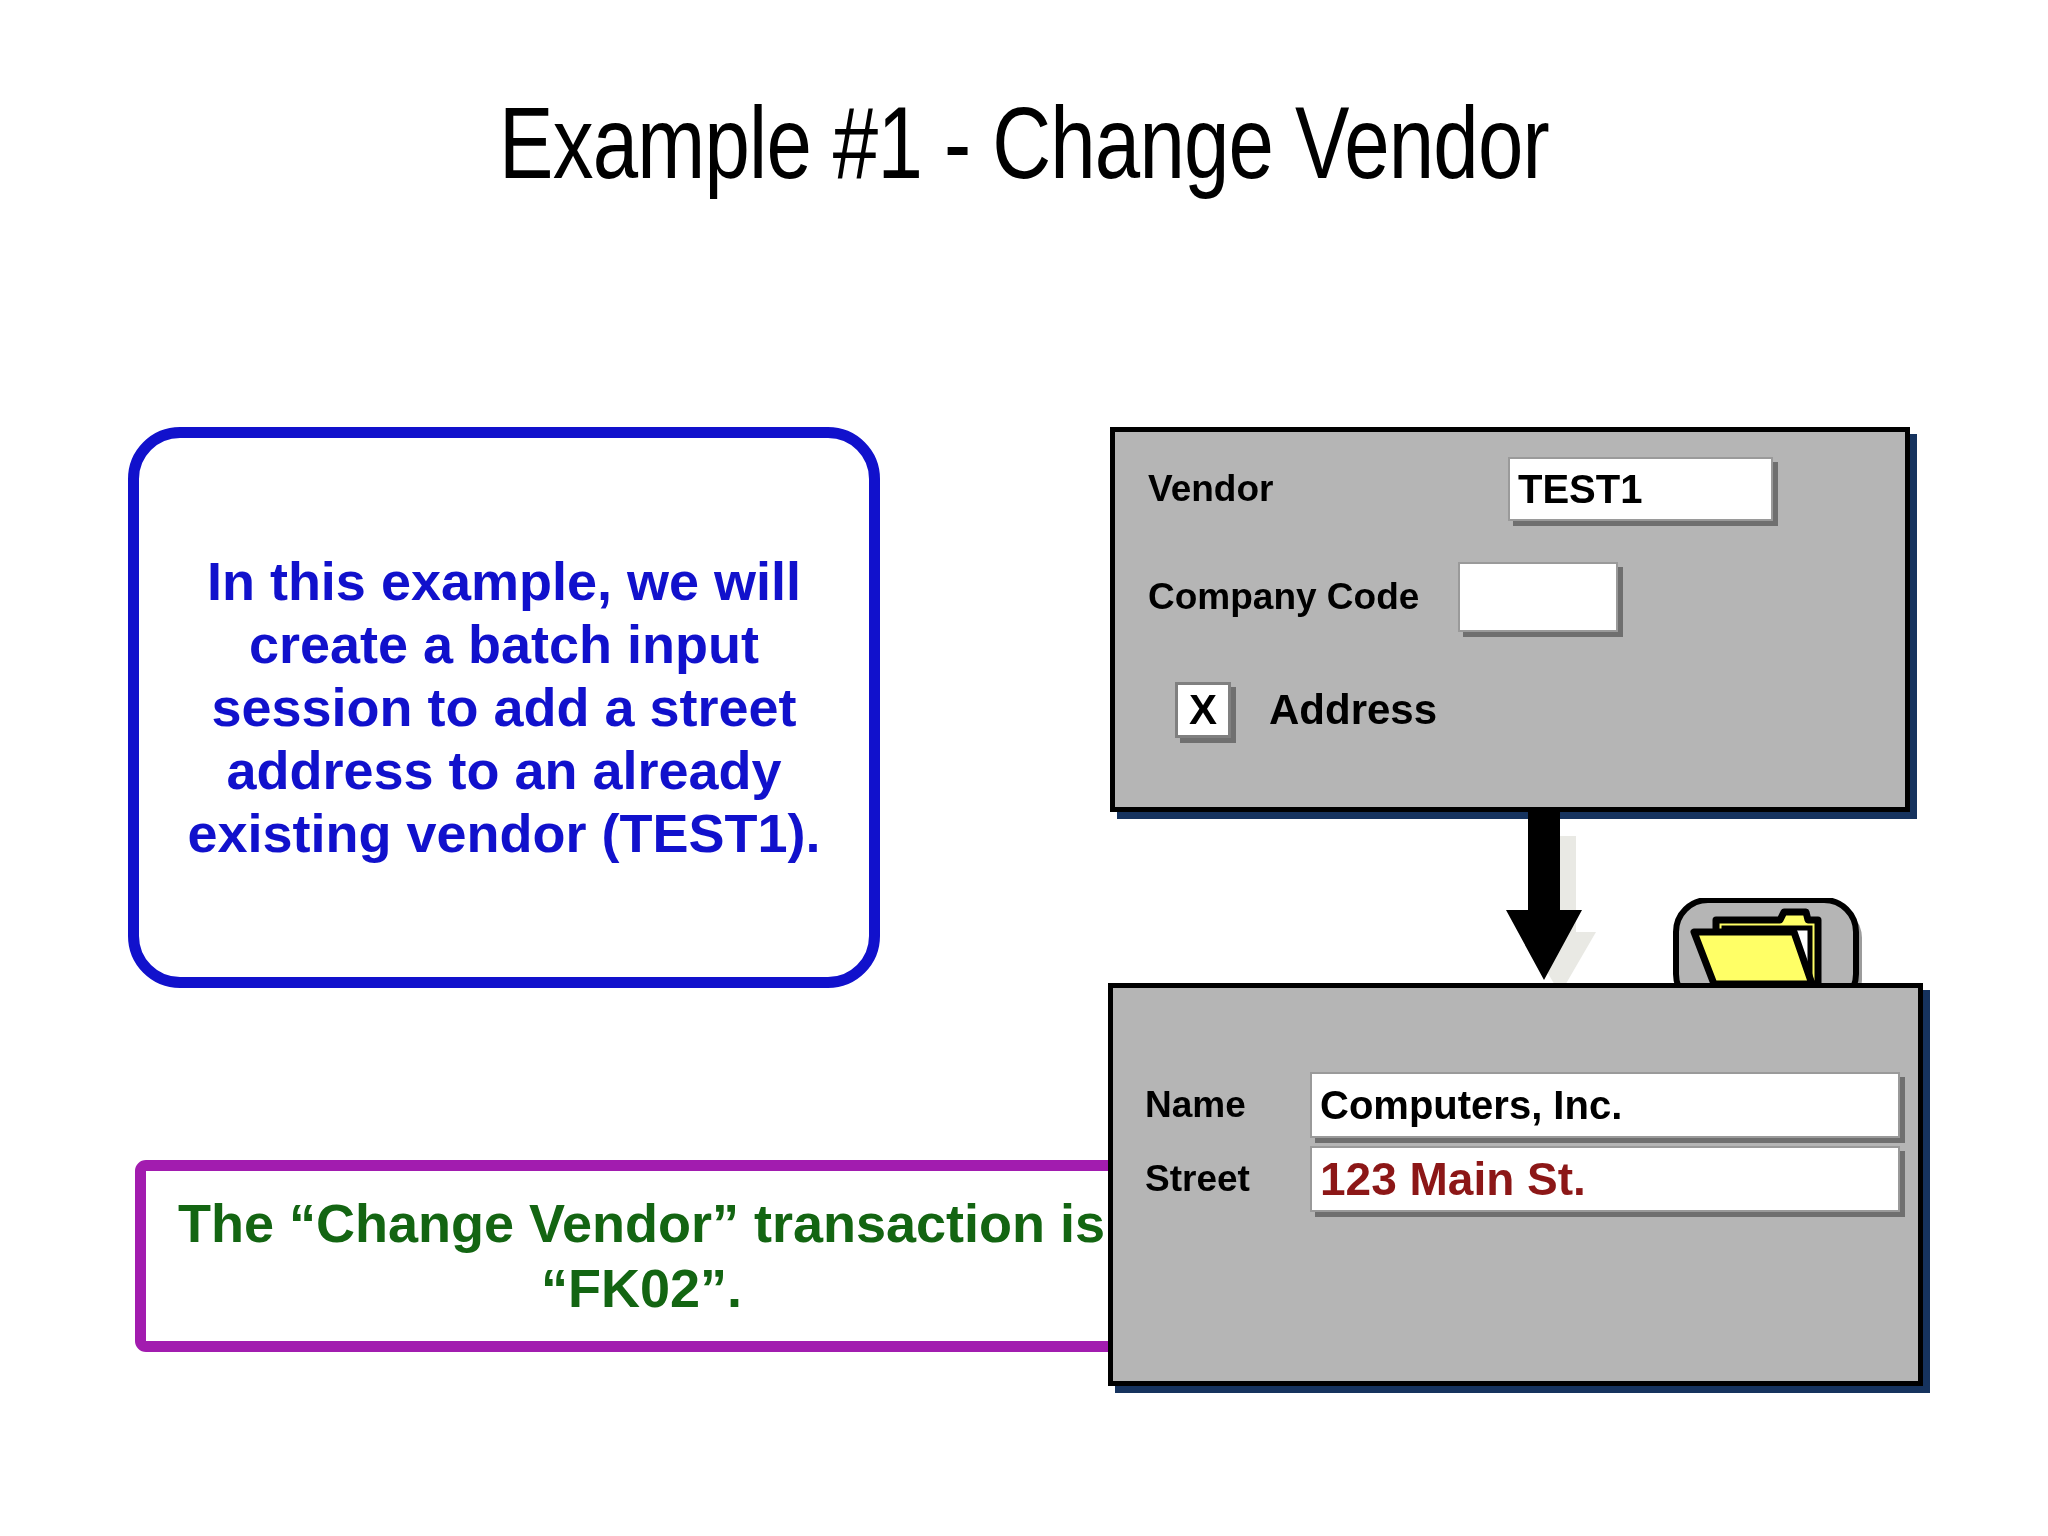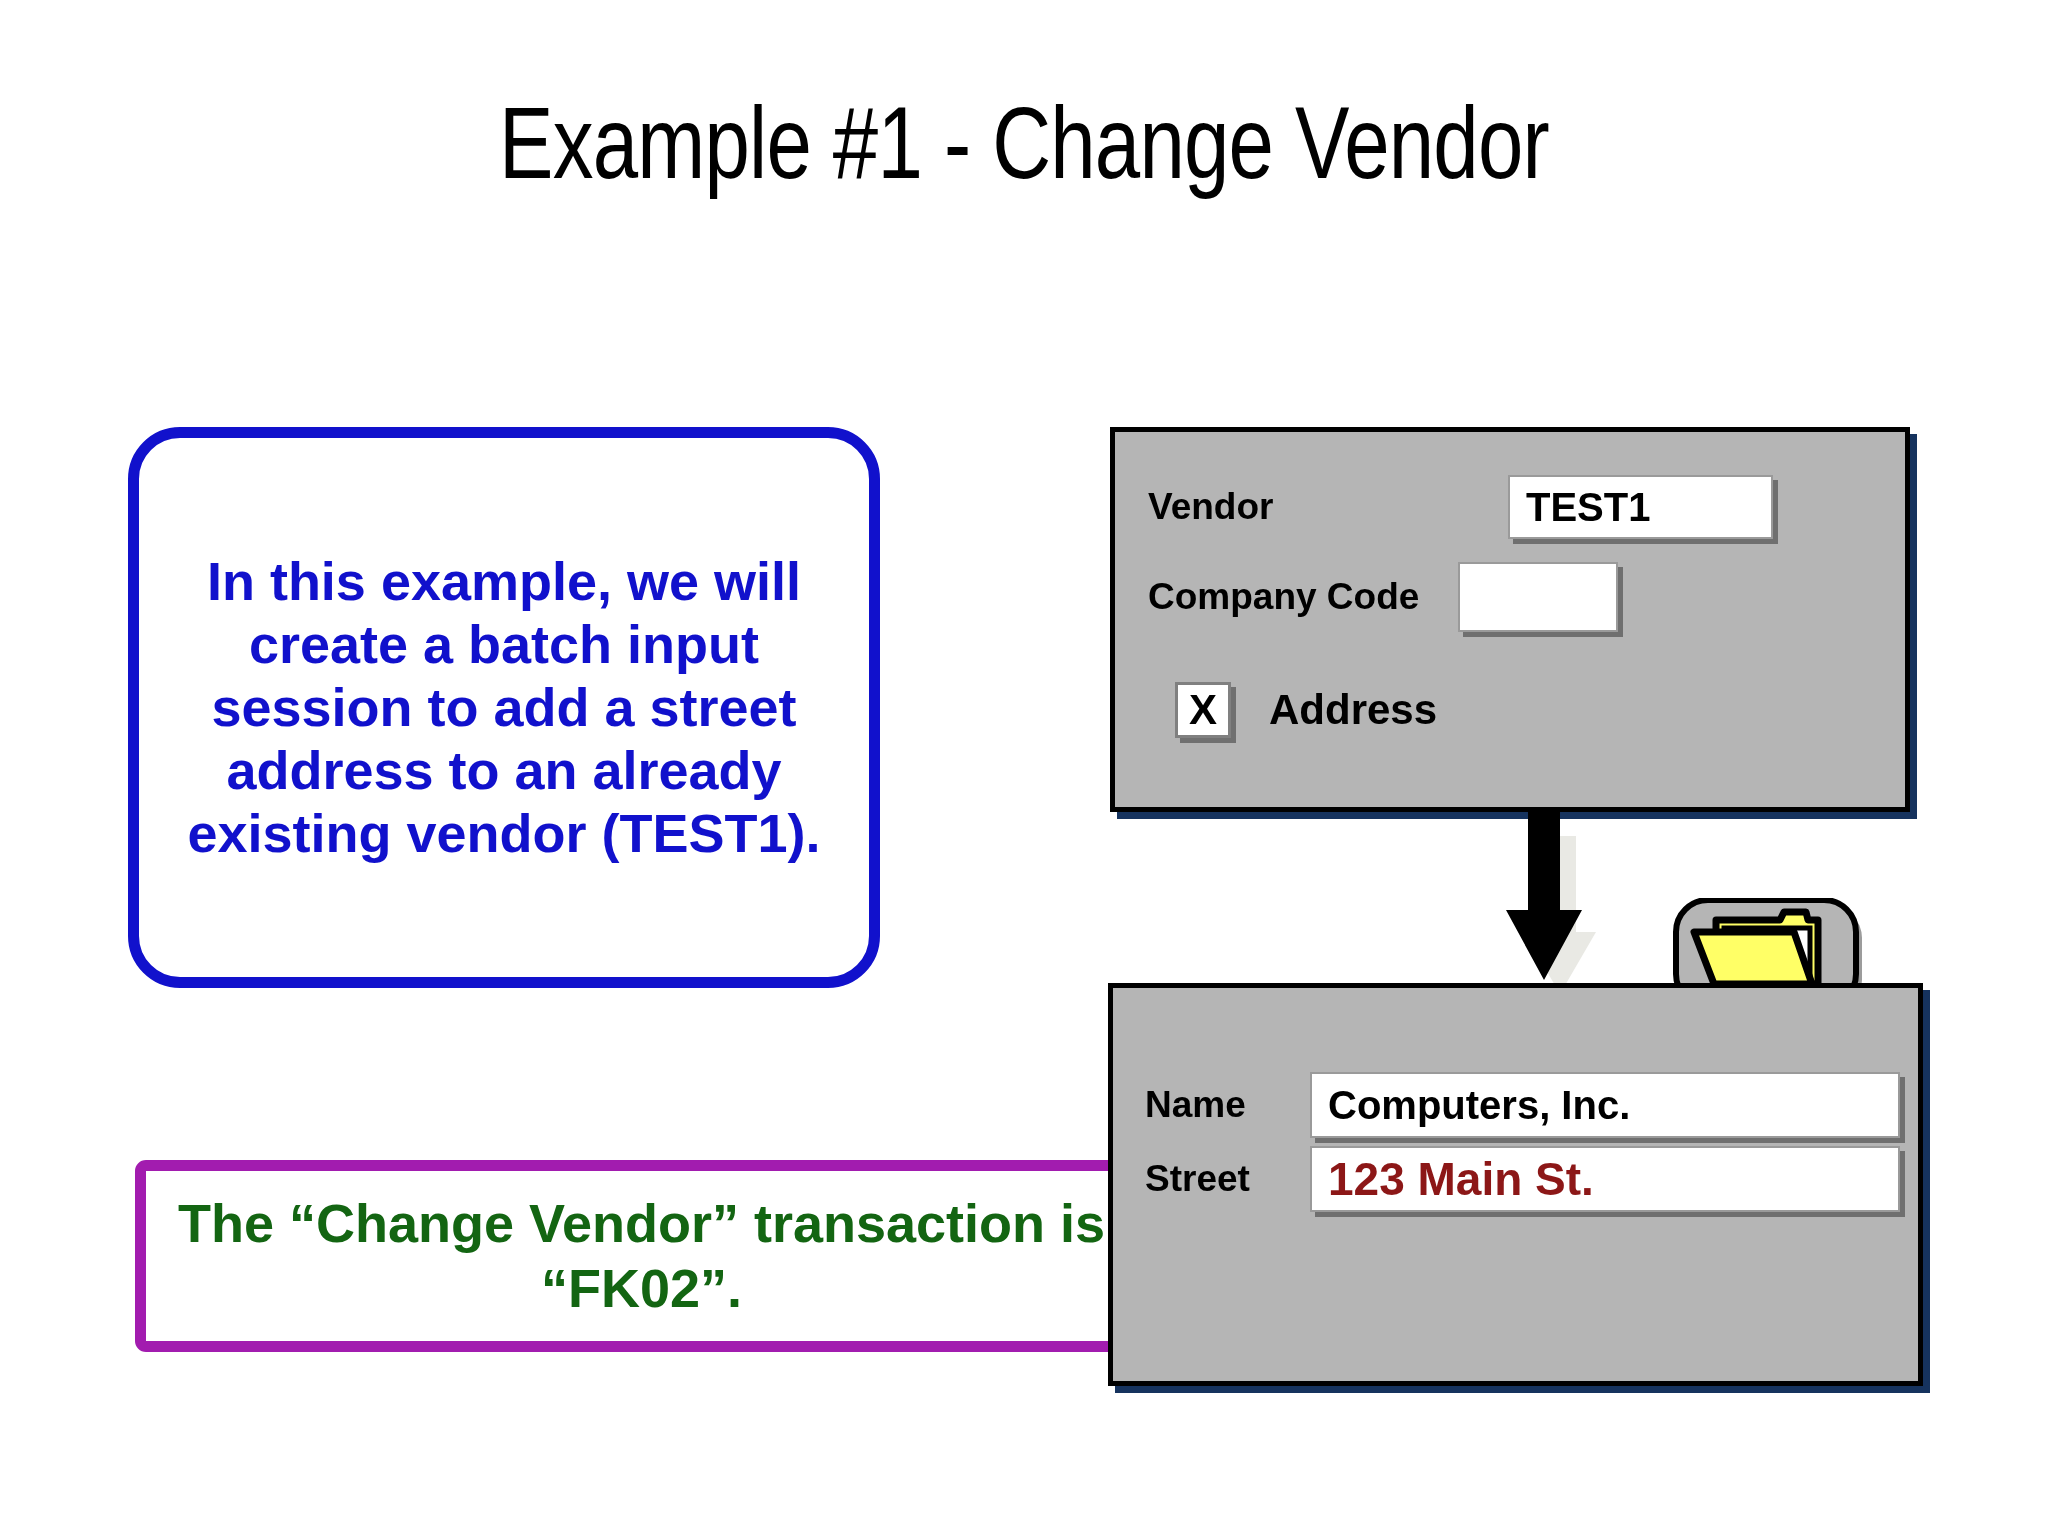--- a/index.html
+++ b/index.html
@@ -126,7 +126,7 @@
   .field-value.red { color: #8c1717; font-size: 46px; }
 
   
-  #row-vendor      { left: 33px; top: 43px; width: 745px; }
+  #row-vendor      { left: 33px; top: 25px; width: 745px; }
   #row-company     { left: 33px; top: 130px; width: 745px; }
   #row-address-chk { left: 60px; top: 250px; }
 

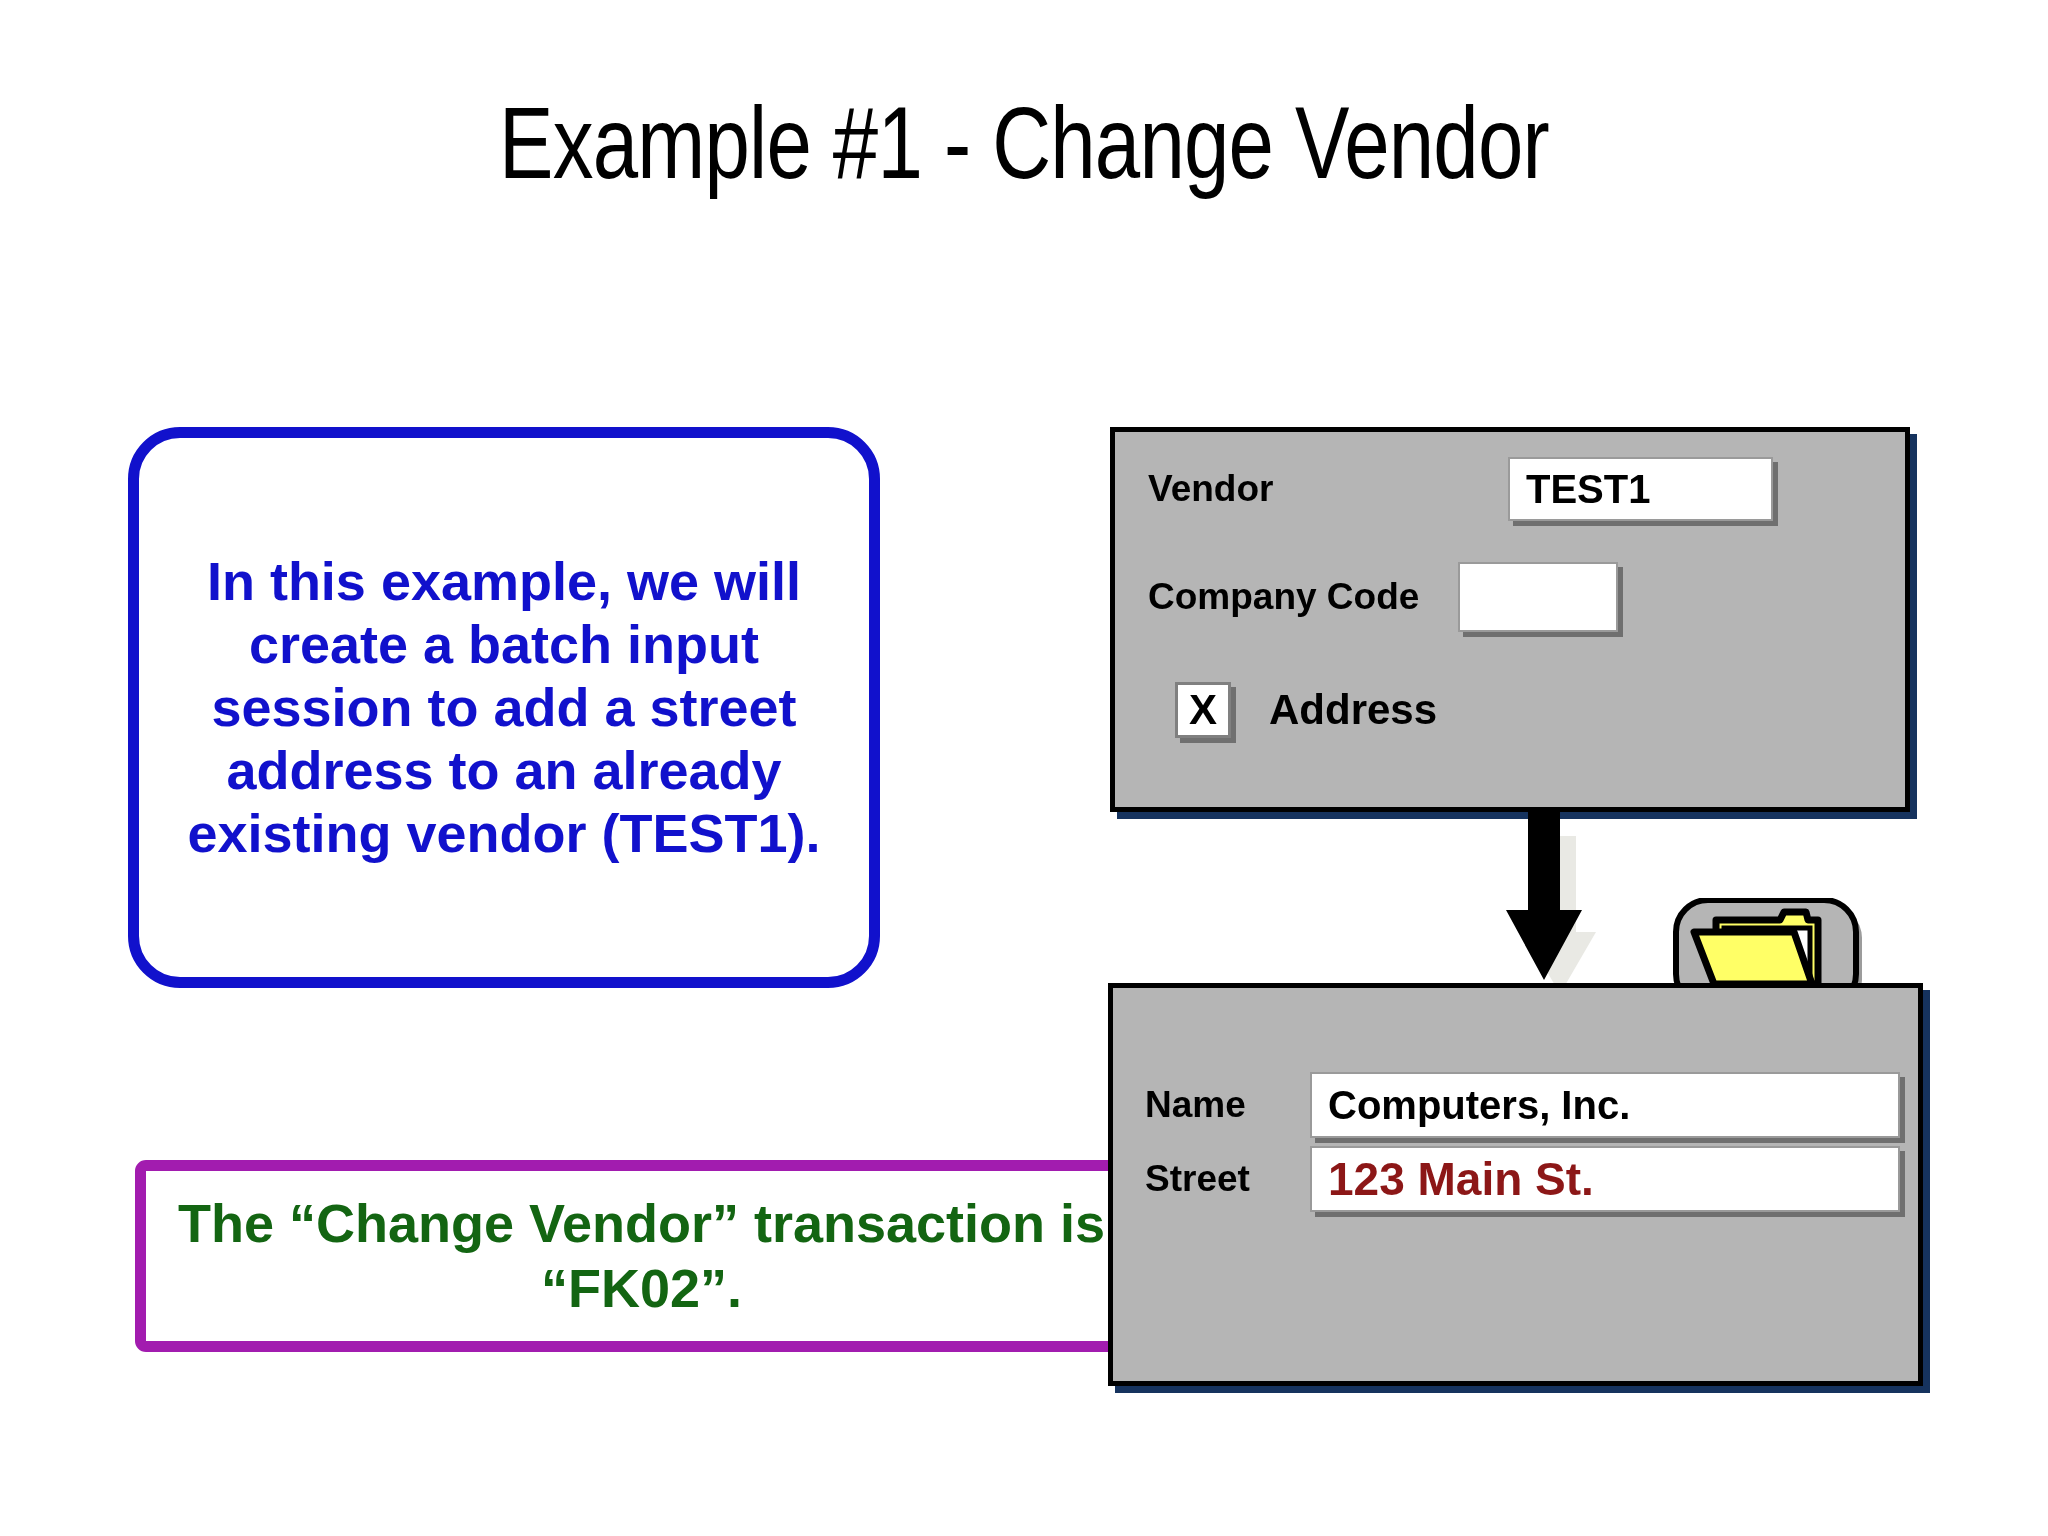--- a/index.html
+++ b/index.html
@@ -114,7 +114,7 @@
     box-shadow: 5px 5px 0 0 #6f6f6f;
     display: flex;
     align-items: center;
-    padding-left: 16px;
+    padding-left: 8px;
   }
   .field-value {
     font-size: 40px;

